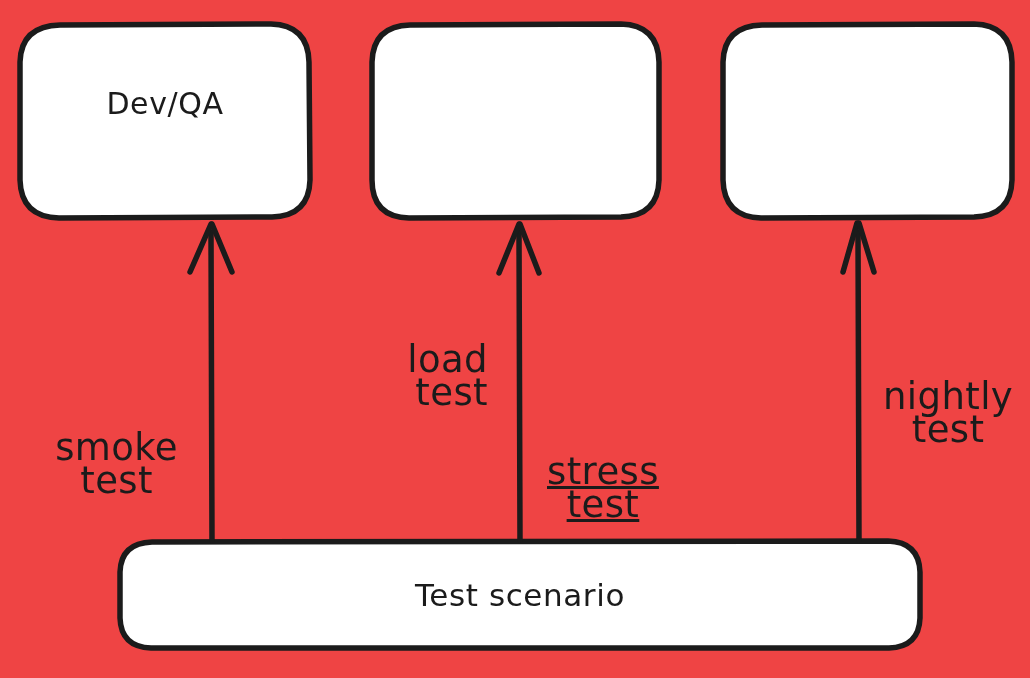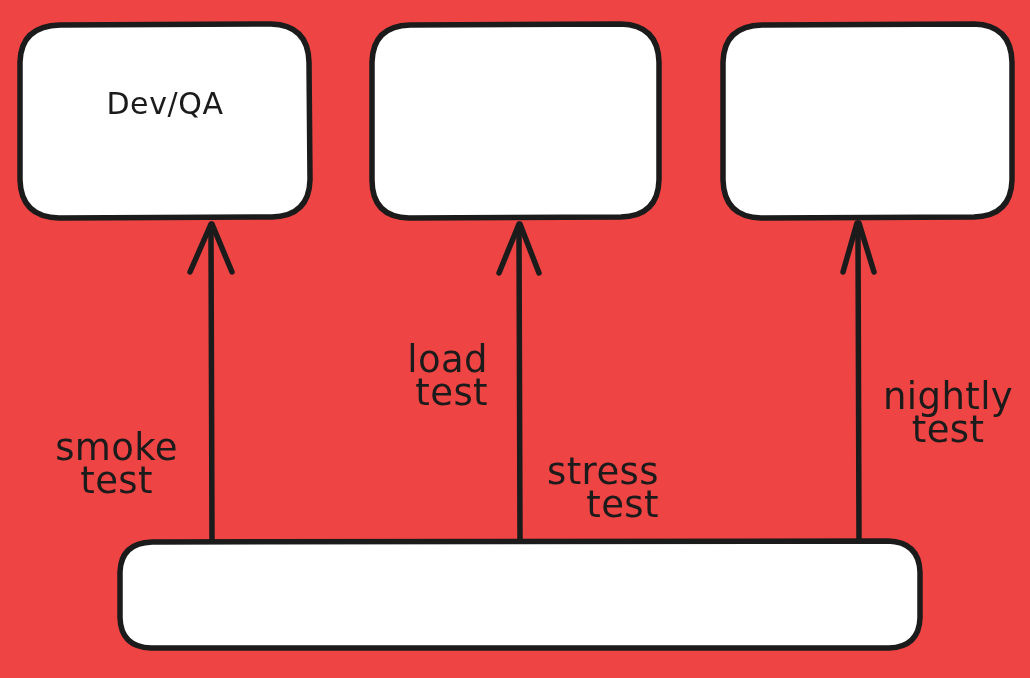--- a/index.html
+++ b/index.html
@@ -55,7 +55,7 @@
   
   .lbl-smoke    { left: 178px; top: 428px; transform: translate(-100%, -50%); text-align: center; }
   .lbl-load     { left: 488px; top: 340px; transform: translate(-100%, -50%); text-align: right; }
-  .lbl-stress   { left: 547px; top: 452px; transform: translate(0, -50%);   text-align: right; }
+  .lbl-stress   { left: 547px; top: 452px; transform: translate(0, -50%);   text-align: center; text-decoration: underline; }
   .lbl-nightly  { left: 883px; top: 377px; transform: translate(0, -50%);   text-align: center; }
 </style>
 </head>

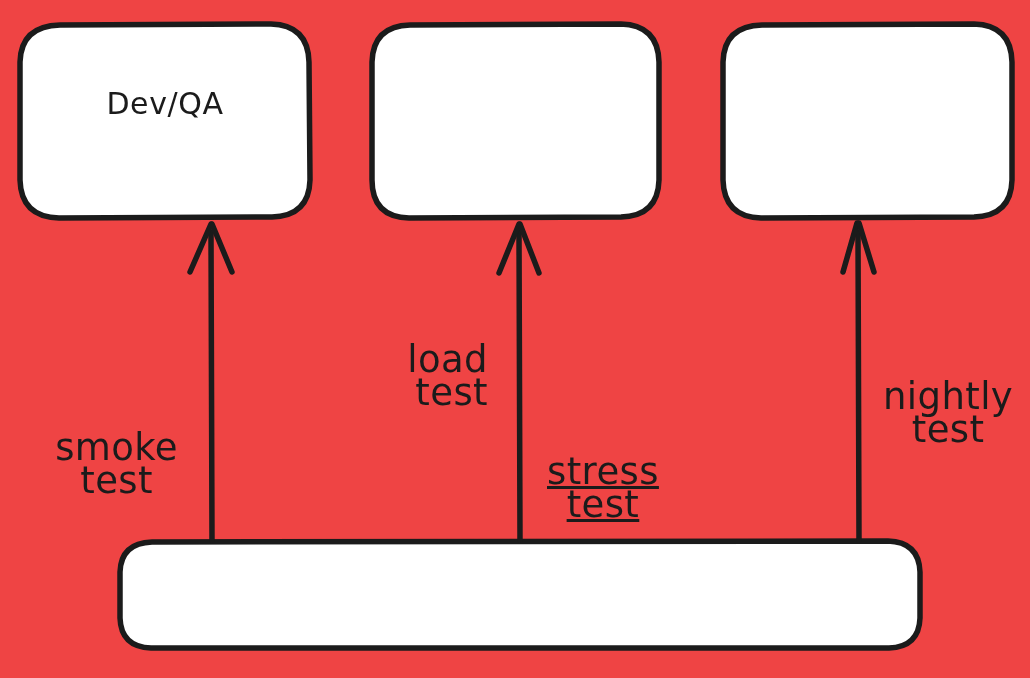--- a/index.html
+++ b/index.html
@@ -105,6 +105,7 @@
 
 
 
+  <div class="node-label lbl-scenario">Test scenario</div>
 
   <div class="edge-label lbl-smoke">smoke
 test</div>

